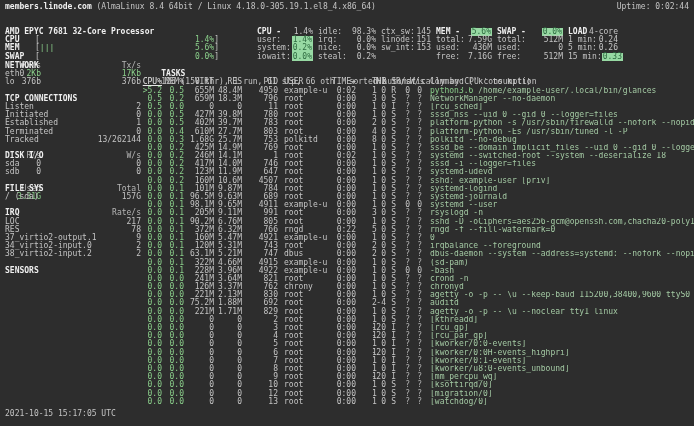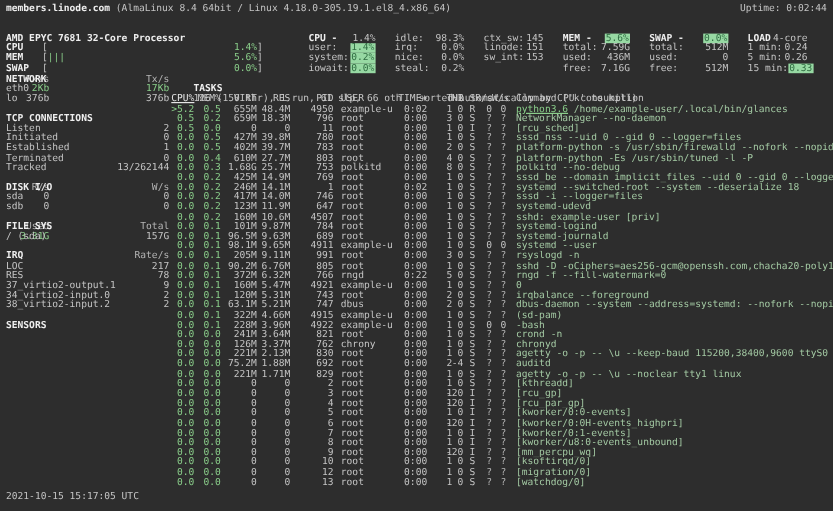--- a/index.html
+++ b/index.html
@@ -30,7 +30,7 @@
   .gbar{flex:1;color:#8ace8a;overflow:hidden}
   .gval{color:#8ace8a}
 
-  #summary-grid{flex:1;display:flex;gap:16px}
+  #summary-grid{flex:1;display:flex;gap:5px}
   .scol{display:flex;flex-direction:column}
   .scol:nth-child(1){width:56px}
   .scol:nth-child(2){width:58px}

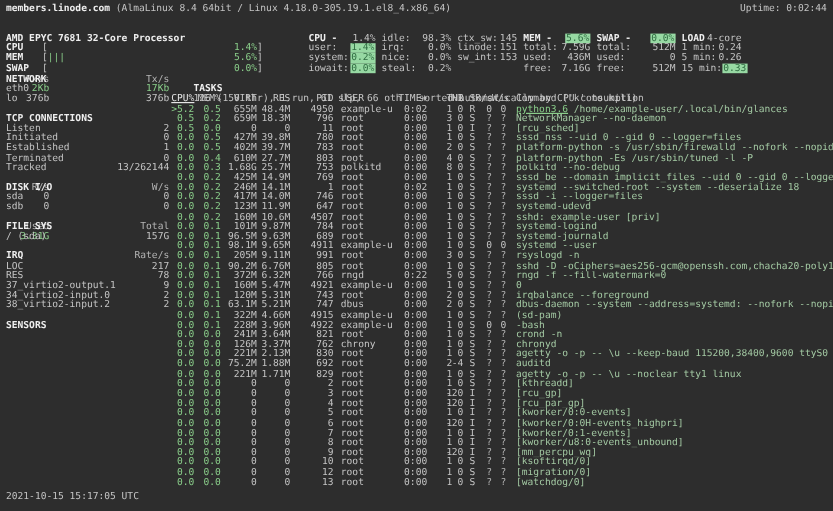--- a/index.html
+++ b/index.html
@@ -16,7 +16,7 @@
   .hdr{color:#c9c9c9}
   .sorted{text-decoration:underline;color:#e6e6e6}
   .hl{background:#97d9a3;color:#2f6c41;padding:0 1px}
-  .cmdlink{color:#8ace8a;text-decoration:underline}
+  .cmdlink{color:#8ace8a;}
 
   #titlebar{position:absolute;top:3px;left:5px;right:5px;display:flex;justify-content:space-between;white-space:pre}
   #titleleft{white-space:pre}

